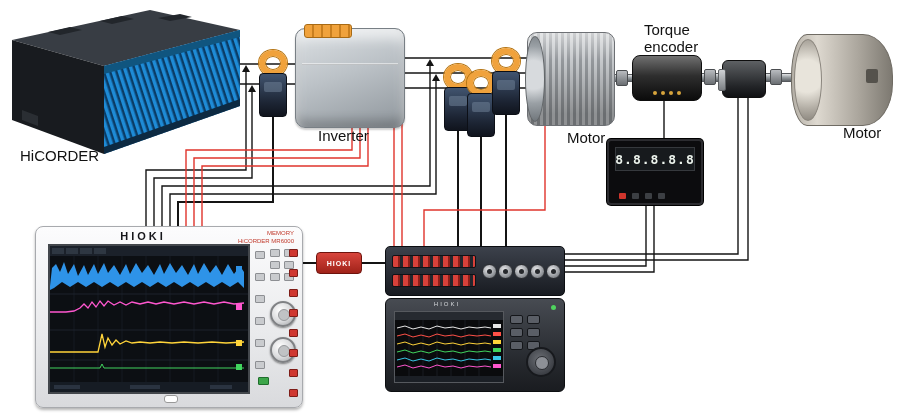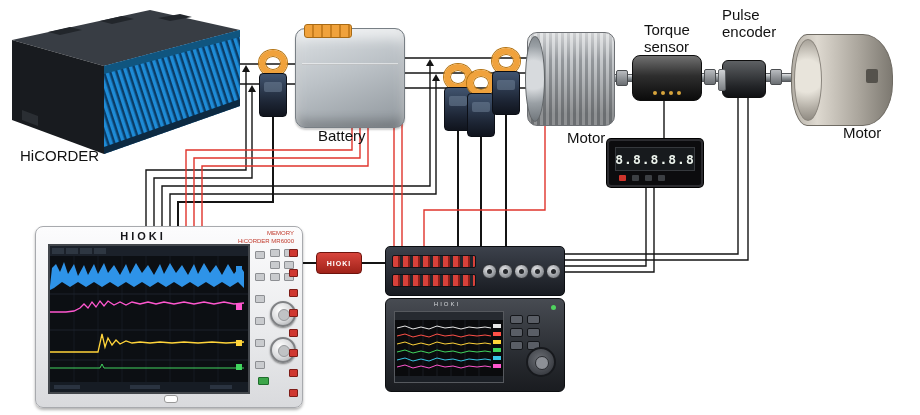--- a/index.html
+++ b/index.html
@@ -234,10 +234,6 @@
 
   <div class="abs encoder">
     <div class="encoder-collar"></div>
-  </div>
-  <div class="device-label" style="left:722px;top:6px">
-    <div>Pulse</div>
-    <div>encoder</div>
   </div>
 
   <div class="abs load">

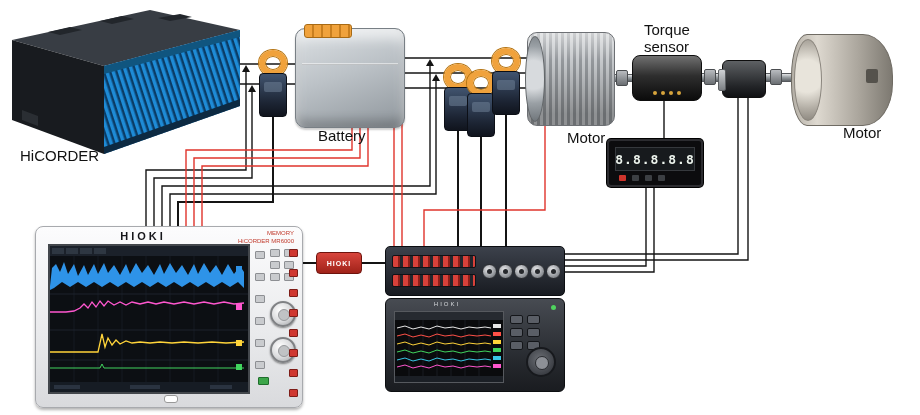--- a/index.html
+++ b/index.html
@@ -229,7 +229,7 @@
   </div>
   <div class="device-label" style="left:644px;top:21px">
     <div>Torque</div>
-    <div>sensor</div>
+    <div>encoder</div>
   </div>
 
   <div class="abs encoder">

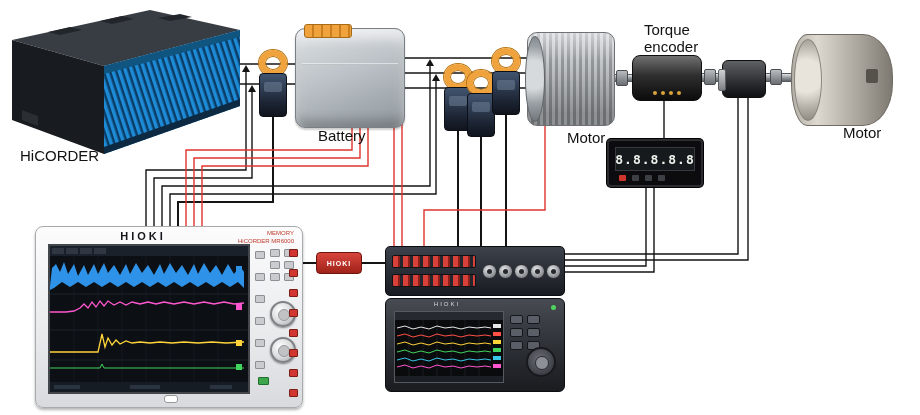--- a/index.html
+++ b/index.html
@@ -212,7 +212,7 @@
     <div class="inverter-conn"></div>
     <div class="inverter-seam"></div>
   </div>
-  <div class="device-label" style="left:318px;top:127px">Battery</div>
+  <div class="device-label" style="left:318px;top:127px">Inverter</div>
 
   <div class="abs motor">
     <div class="motor-cap"></div>

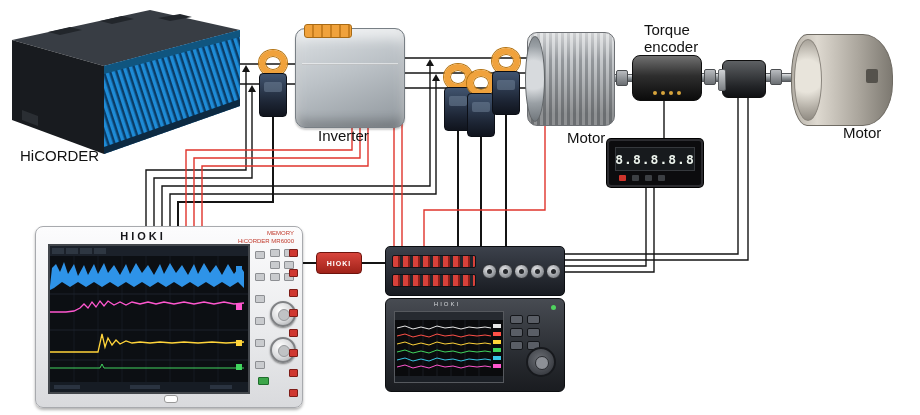--- a/index.html
+++ b/index.html
@@ -60,7 +60,7 @@
   .load-port { position:absolute; right:14px; top:34px; width:12px; height:14px; background:#55524c; border-radius:2px; }
 
   
-  .meter { left:607px; top:139px; width:96px; height:48px; z-index:3; background:#0c0c0e; border:2px solid #2c2c30; border-radius:4px; box-shadow:0 0 0 1px #000; }
+  .meter { left:607px; top:139px; width:96px; height:66px; z-index:3; background:#0c0c0e; border:2px solid #2c2c30; border-radius:4px; box-shadow:0 0 0 1px #000; }
   .meter-display { position:absolute; left:6px; top:6px; right:6px; height:24px; background:#171a1d; border:1px solid #36393d; display:flex; align-items:center; justify-content:center; }
   .meter-digits { font-family:"DejaVu Sans Mono", monospace; font-size:13px; font-weight:bold; color:#edf4ed; letter-spacing:1px; }
   .meter-keys { position:absolute; left:10px; bottom:4px; display:flex; gap:6px; }

